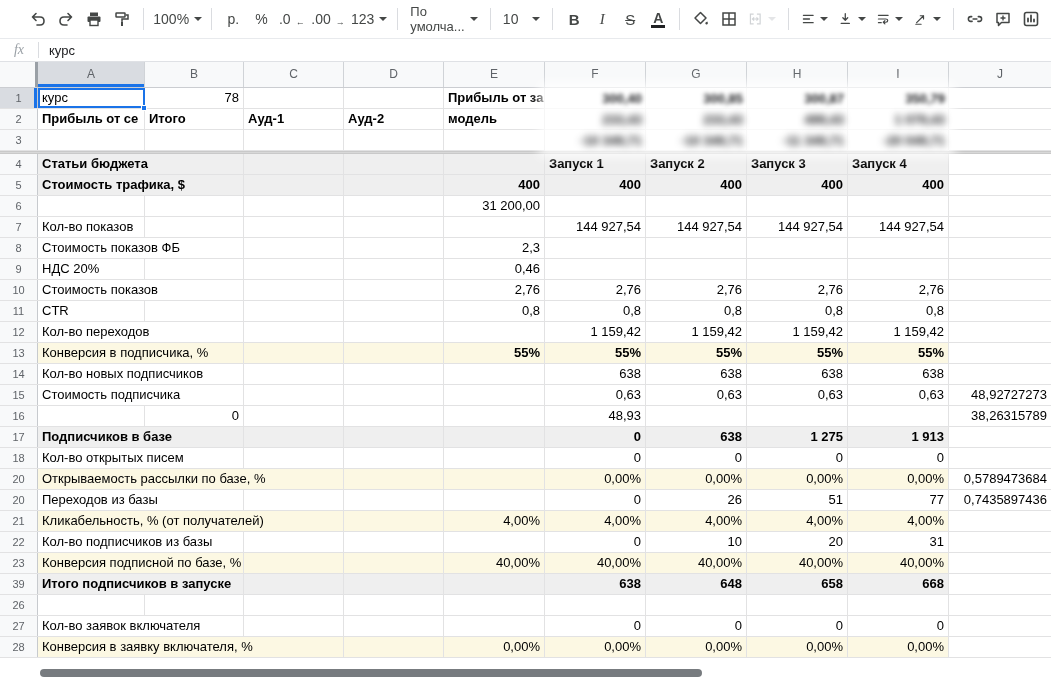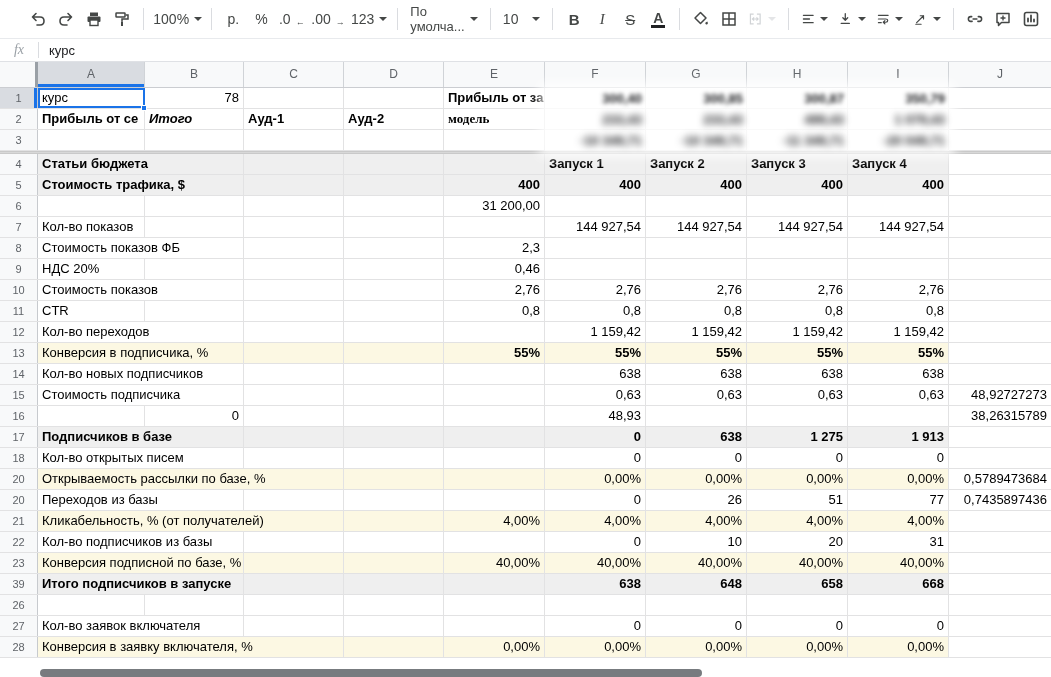--- a/index.html
+++ b/index.html
@@ -257,7 +257,7 @@
       <div class="row w">
         <div class="gut">2</div>
         <div class="cell b" style="width: 107px;">Прибыль от се</div>
-        <div class="cell b ovf" style="width: 99px; font-style: italic;">
+        <div class="cell b ovf" style="width: 99px;">
           <span class="lab">Итого</span>
         </div>
         <div class="cell b ovf" style="width: 100px;">

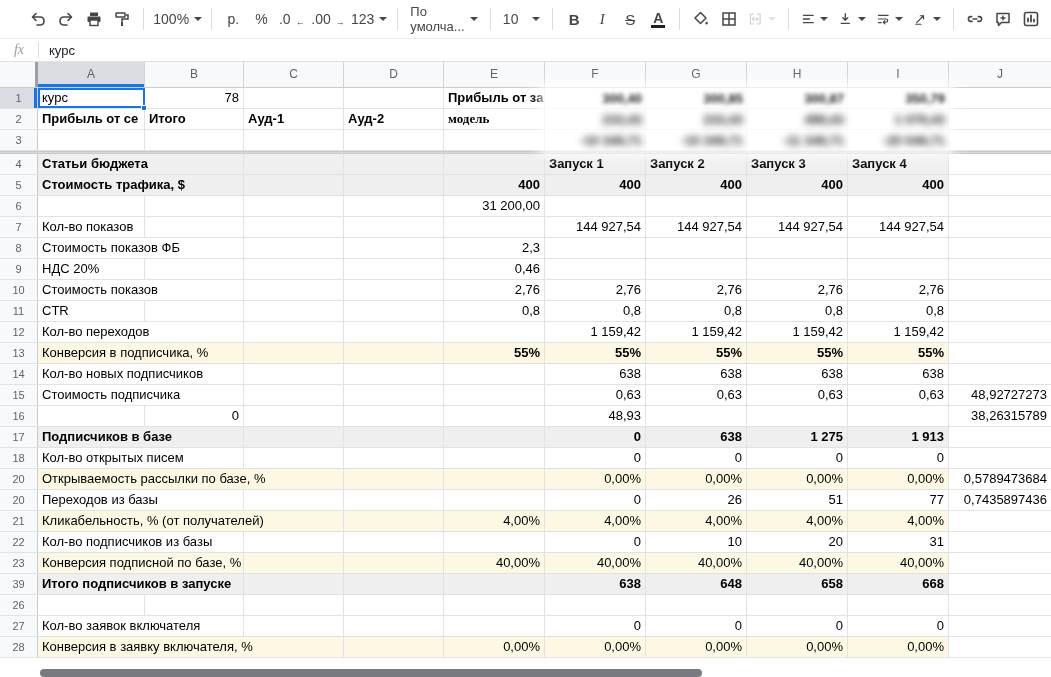--- a/index.html
+++ b/index.html
@@ -266,7 +266,7 @@
         <div class="cell b ovf" style="width: 100px; text-align: center;">
           <span class="lab">Ауд-2</span>
         </div>
-        <div class="cell b ovf" style="width: 101px; font-family: Liberation Serif, serif;">
+        <div class="cell b ovf" style="width: 101px;">
           <span class="lab">модель</span>
         </div>
         <div class="cell" style="width: 101px;"></div>

